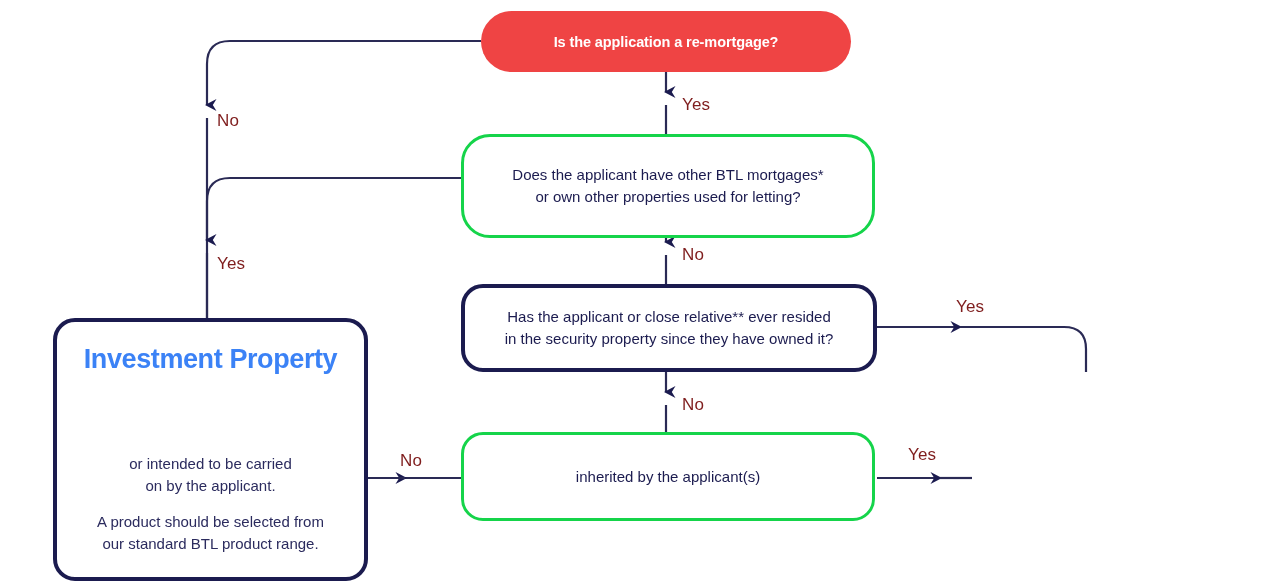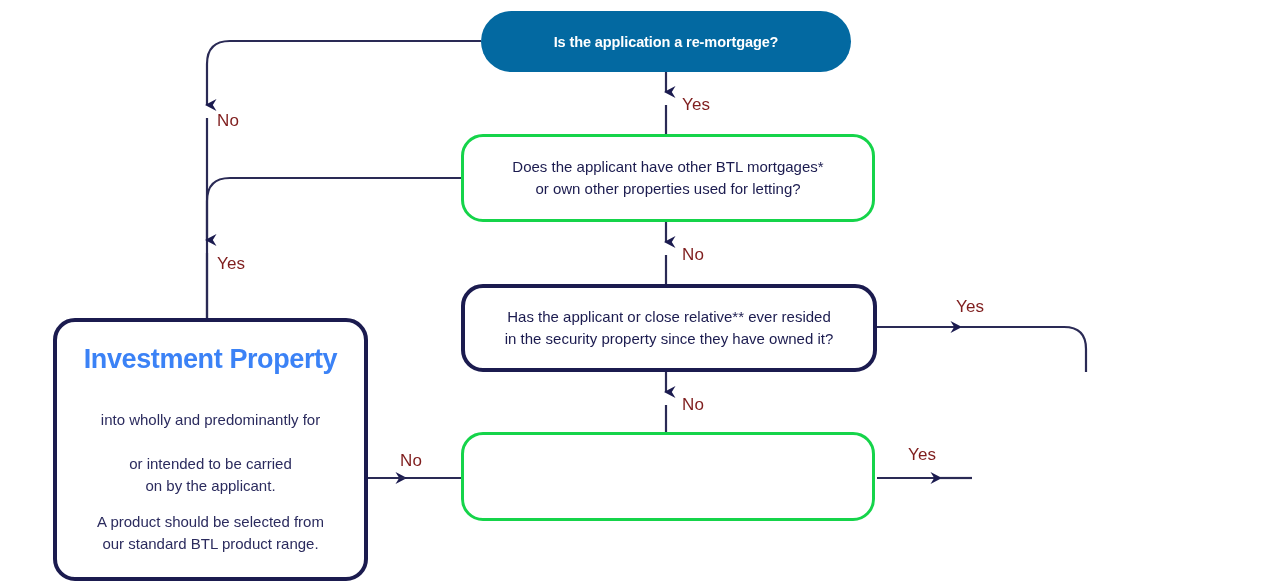--- a/index.html
+++ b/index.html
@@ -38,7 +38,7 @@
   }
   
   .pill {
-    background: #0369a1;
+    background: #ef4444;
     border: none;
     border-radius: 40px;
     color: #ffffff;

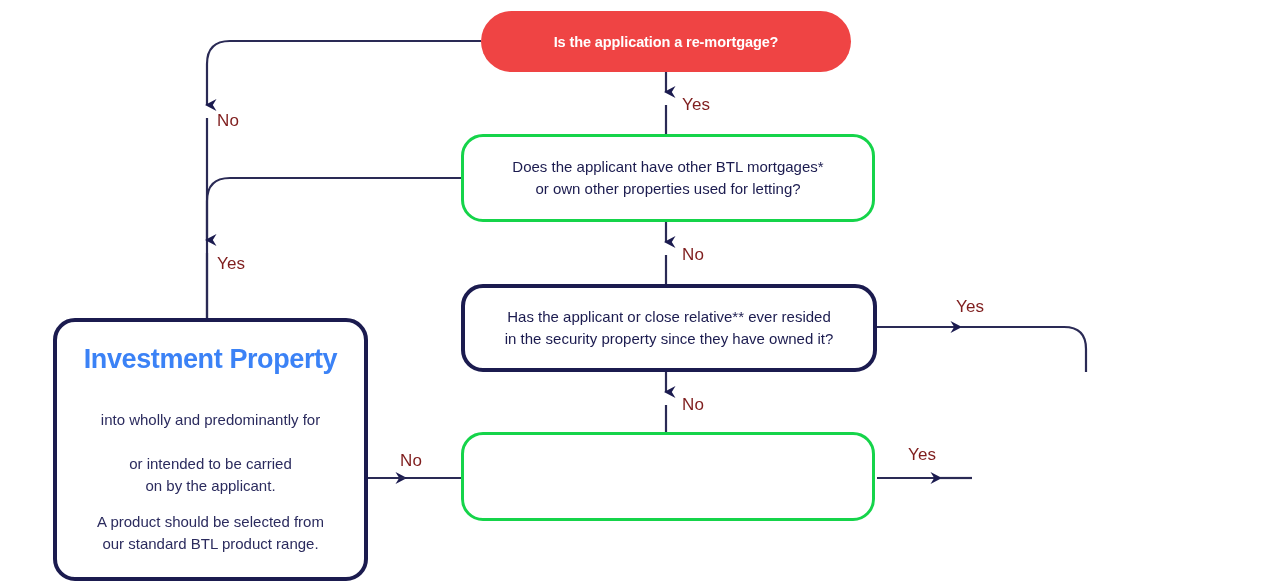--- a/index.html
+++ b/index.html
@@ -157,7 +157,7 @@
     <span>Is the application a re-mortgage?</span>
   </div>
 
-  <div class="node qbox border-green" style="left:461px; top:134px; width:414px; height:88px;">
+  <div class="node qbox border-green" style="left:461px; top:134px; width:414px; height:104px;border-radius:29px;">
     <span>Does the applicant have other BTL mortgages*</span>
     <span>or own other properties used for letting?</span>
   </div>

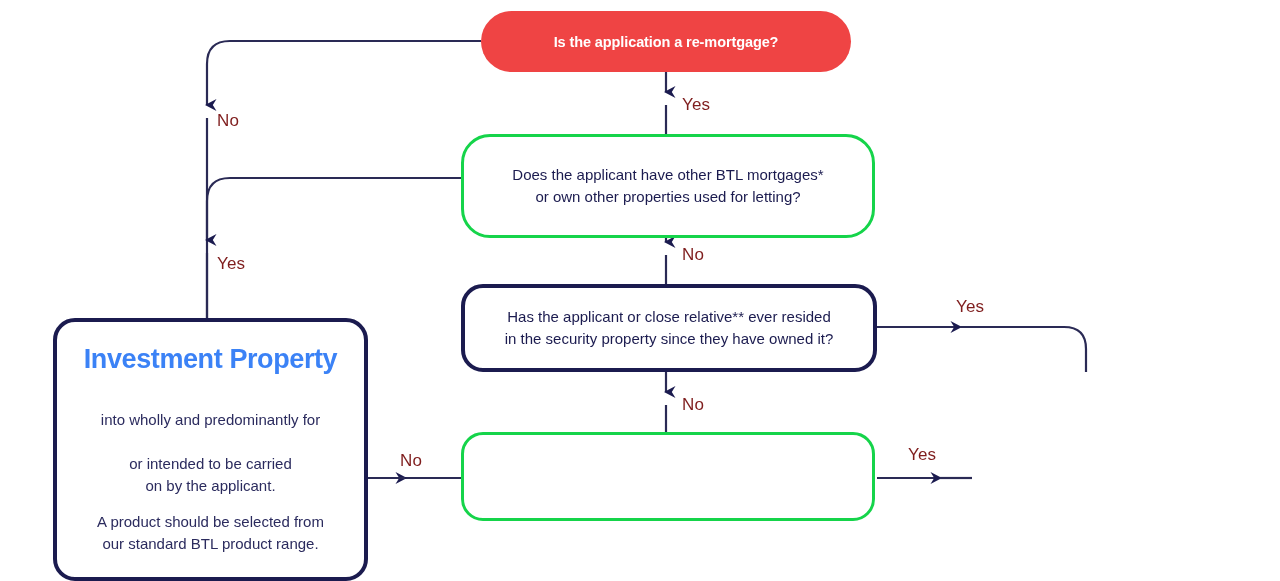--- a/index.html
+++ b/index.html
@@ -174,7 +174,7 @@
     <div class="title">Investment Property</div>
     <div class="body">
       <br>
-      <span>into wholly and predominantly for</span><br>
+      <br>
       <br>
       <span>or intended to be carried</span><br>
       <span>on by the applicant.</span>

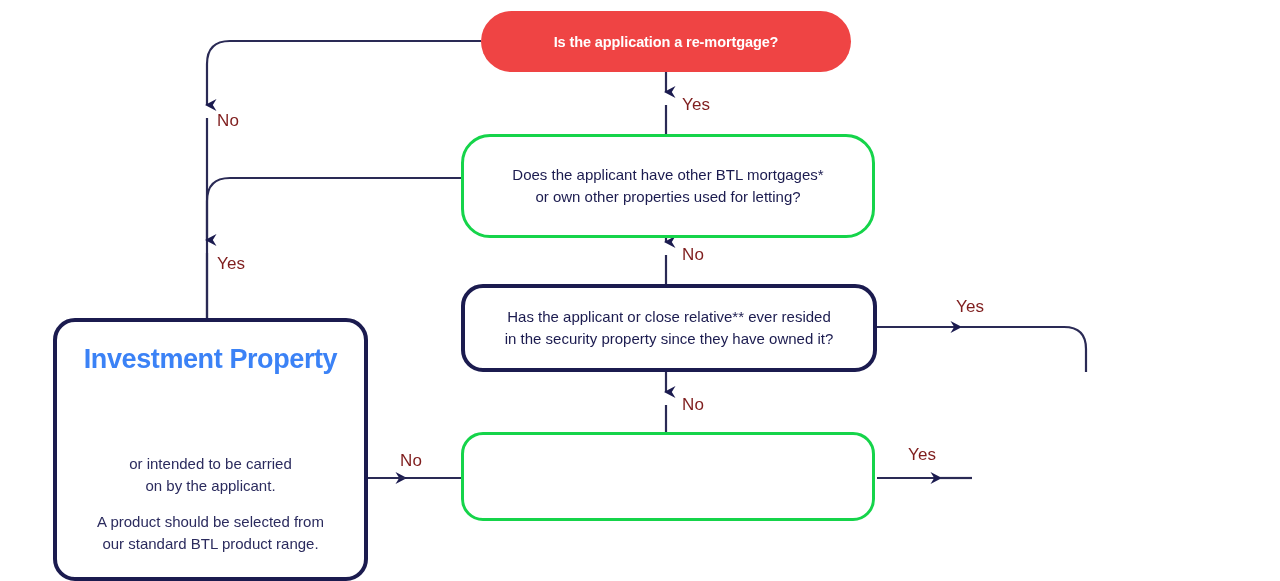--- a/index.html
+++ b/index.html
@@ -168,6 +168,7 @@
   </div>
 
   <div class="node qbox border-green" style="left:461px; top:432px; width:414px; height:89px;">
+    <span>inherited by the applicant(s)</span>
   </div>
 
   <div class="node outcome outcome-left border-navy" style="left:53px; top:318px; width:315px; height:263px;">

